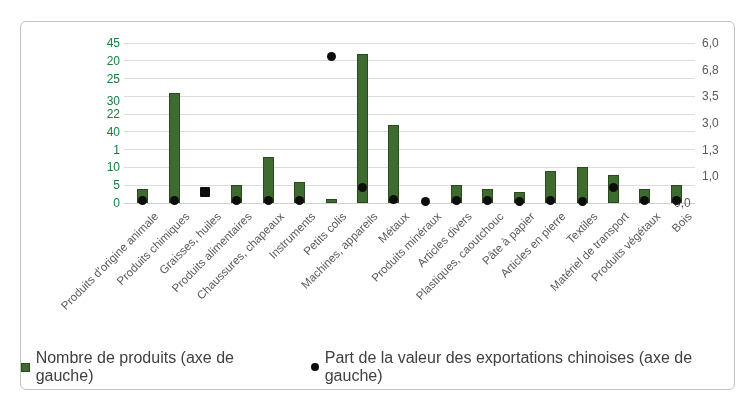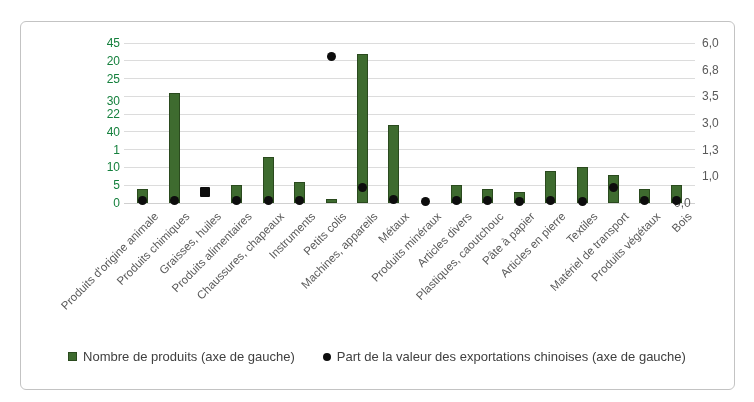--- a/index.html
+++ b/index.html
@@ -18,7 +18,7 @@
   .legend-item{display:flex;align-items:center;gap:6px;}
   .swatch-square{width:9px;height:9px;background:#3e6b2f;border:1px solid #2a4a1e;box-sizing:border-box;}
   .swatch-circle{width:8px;height:8px;background:#0d0d0d;border-radius:50%;}
-  .legend-label{font-size:13px;color:#404040;}
+  .legend-label{font-size:16px;color:#404040;}
 </style>
 </head>
 <body>

